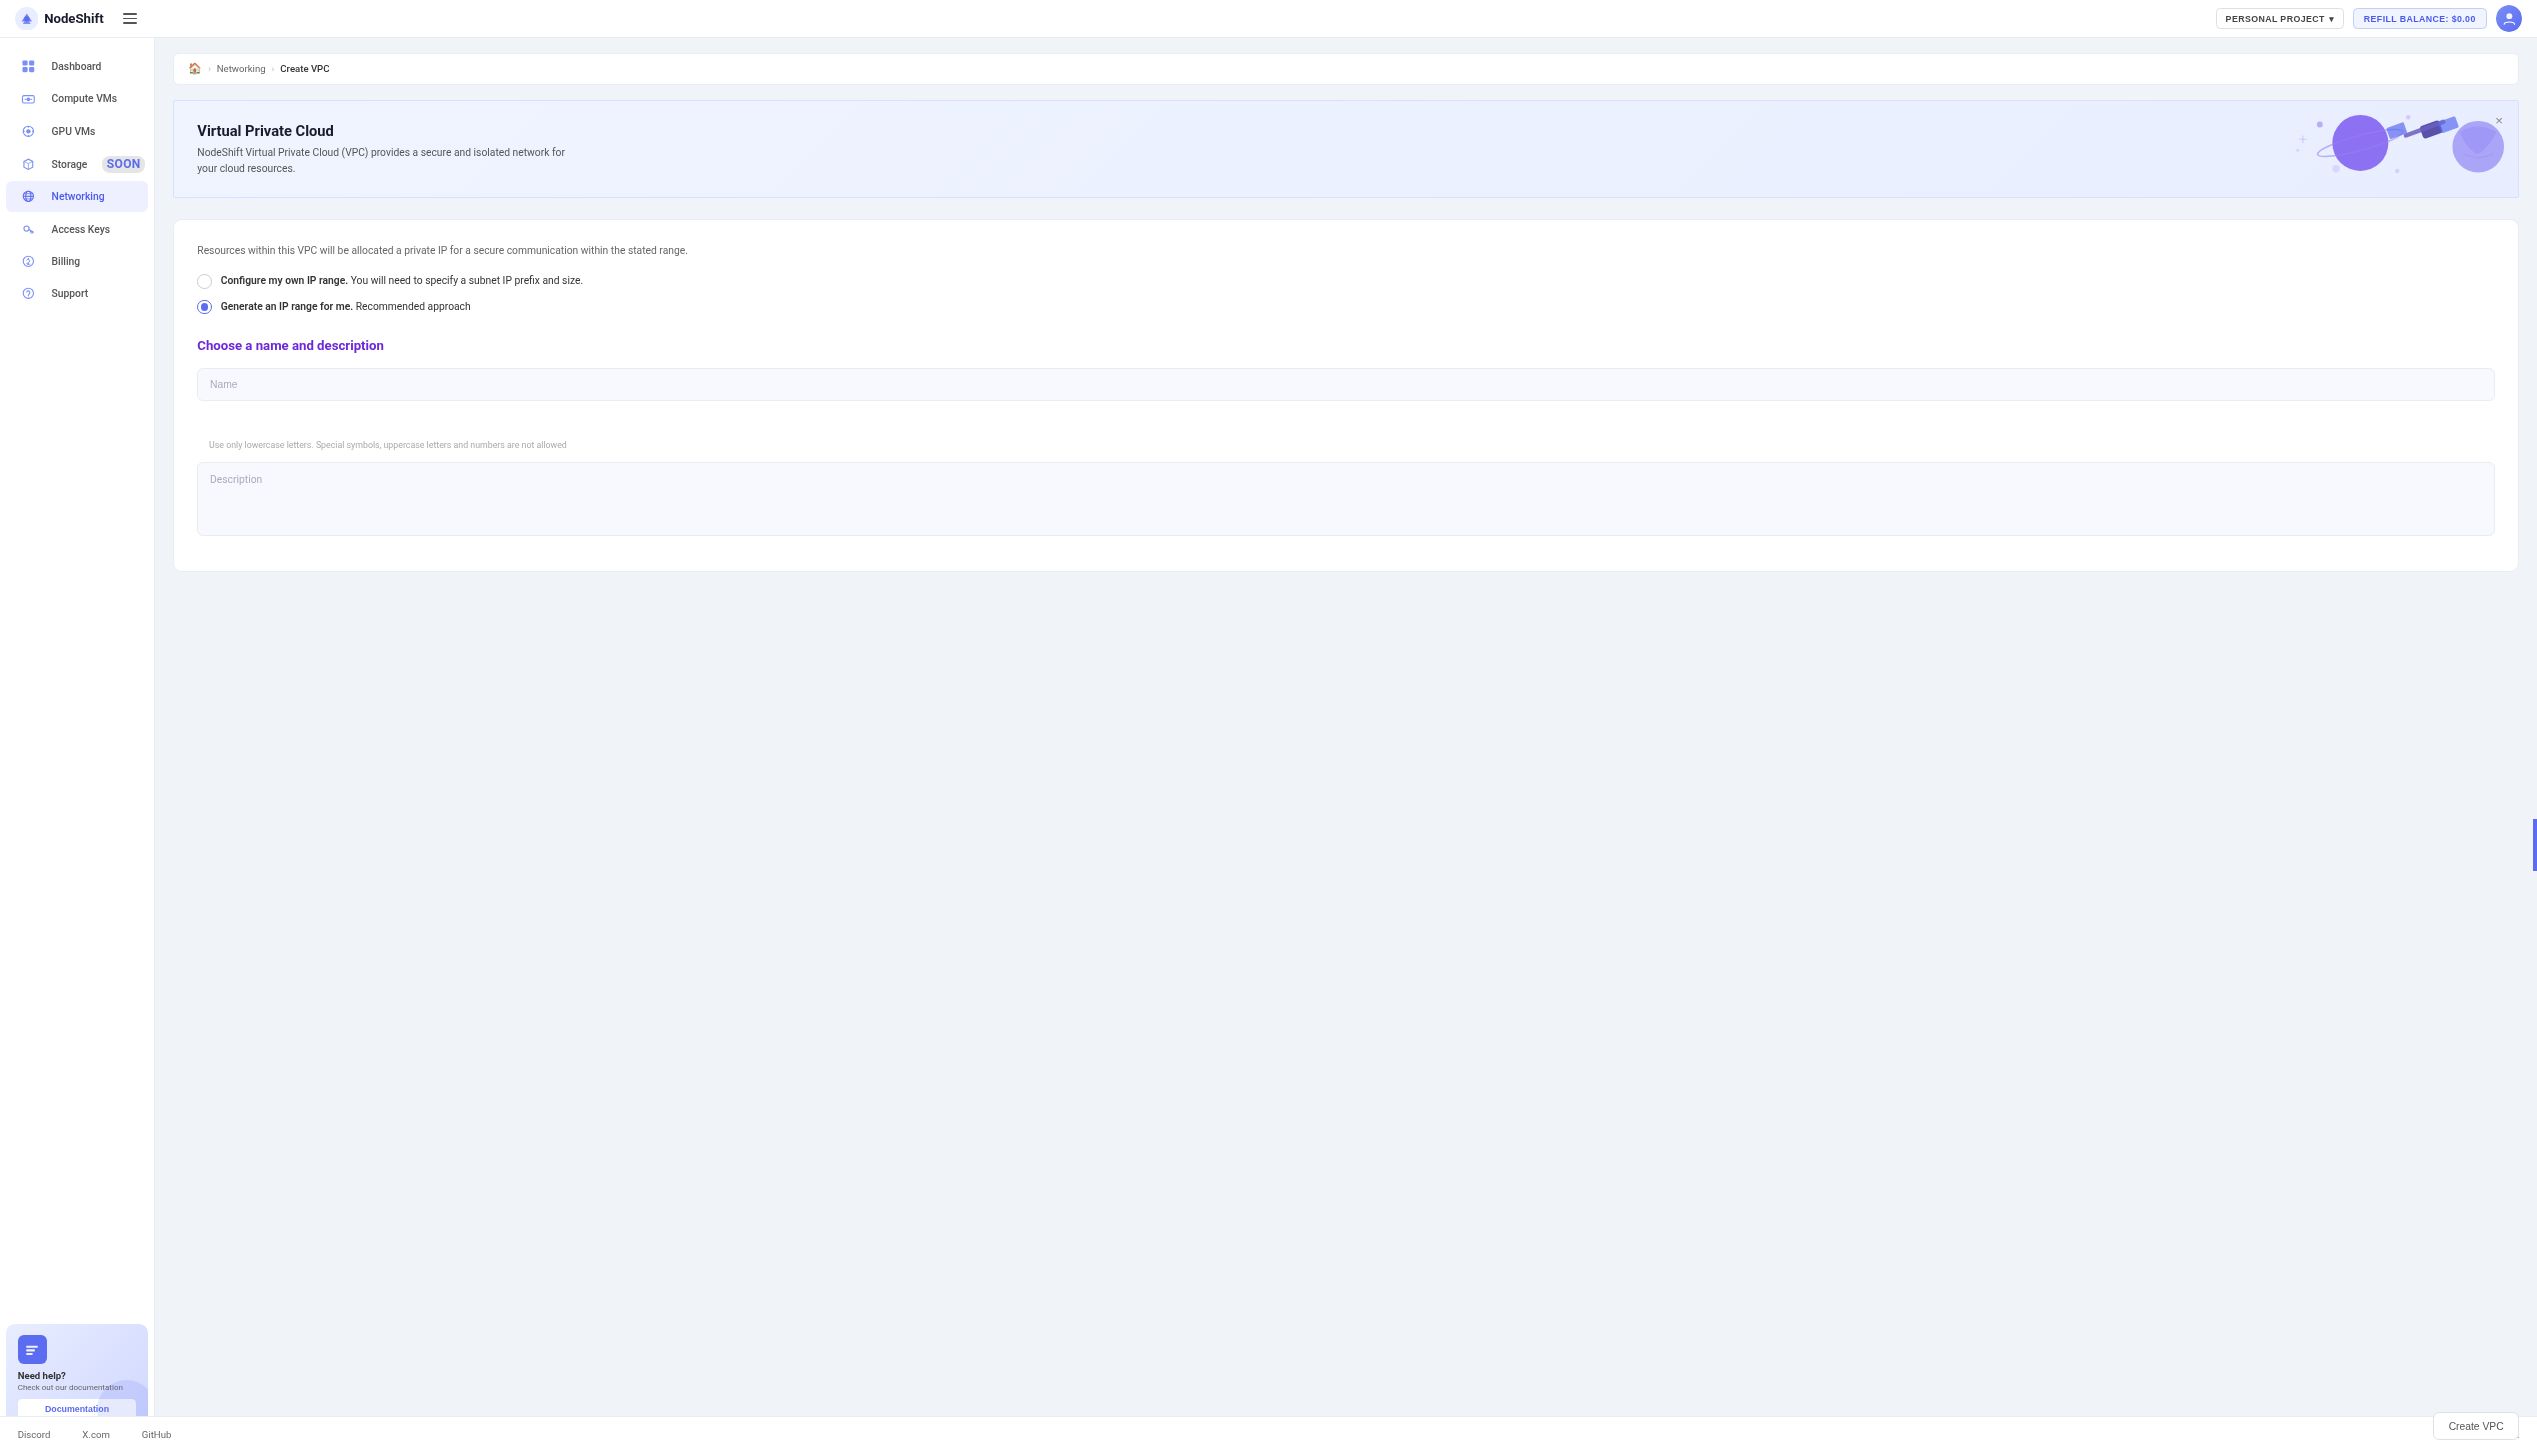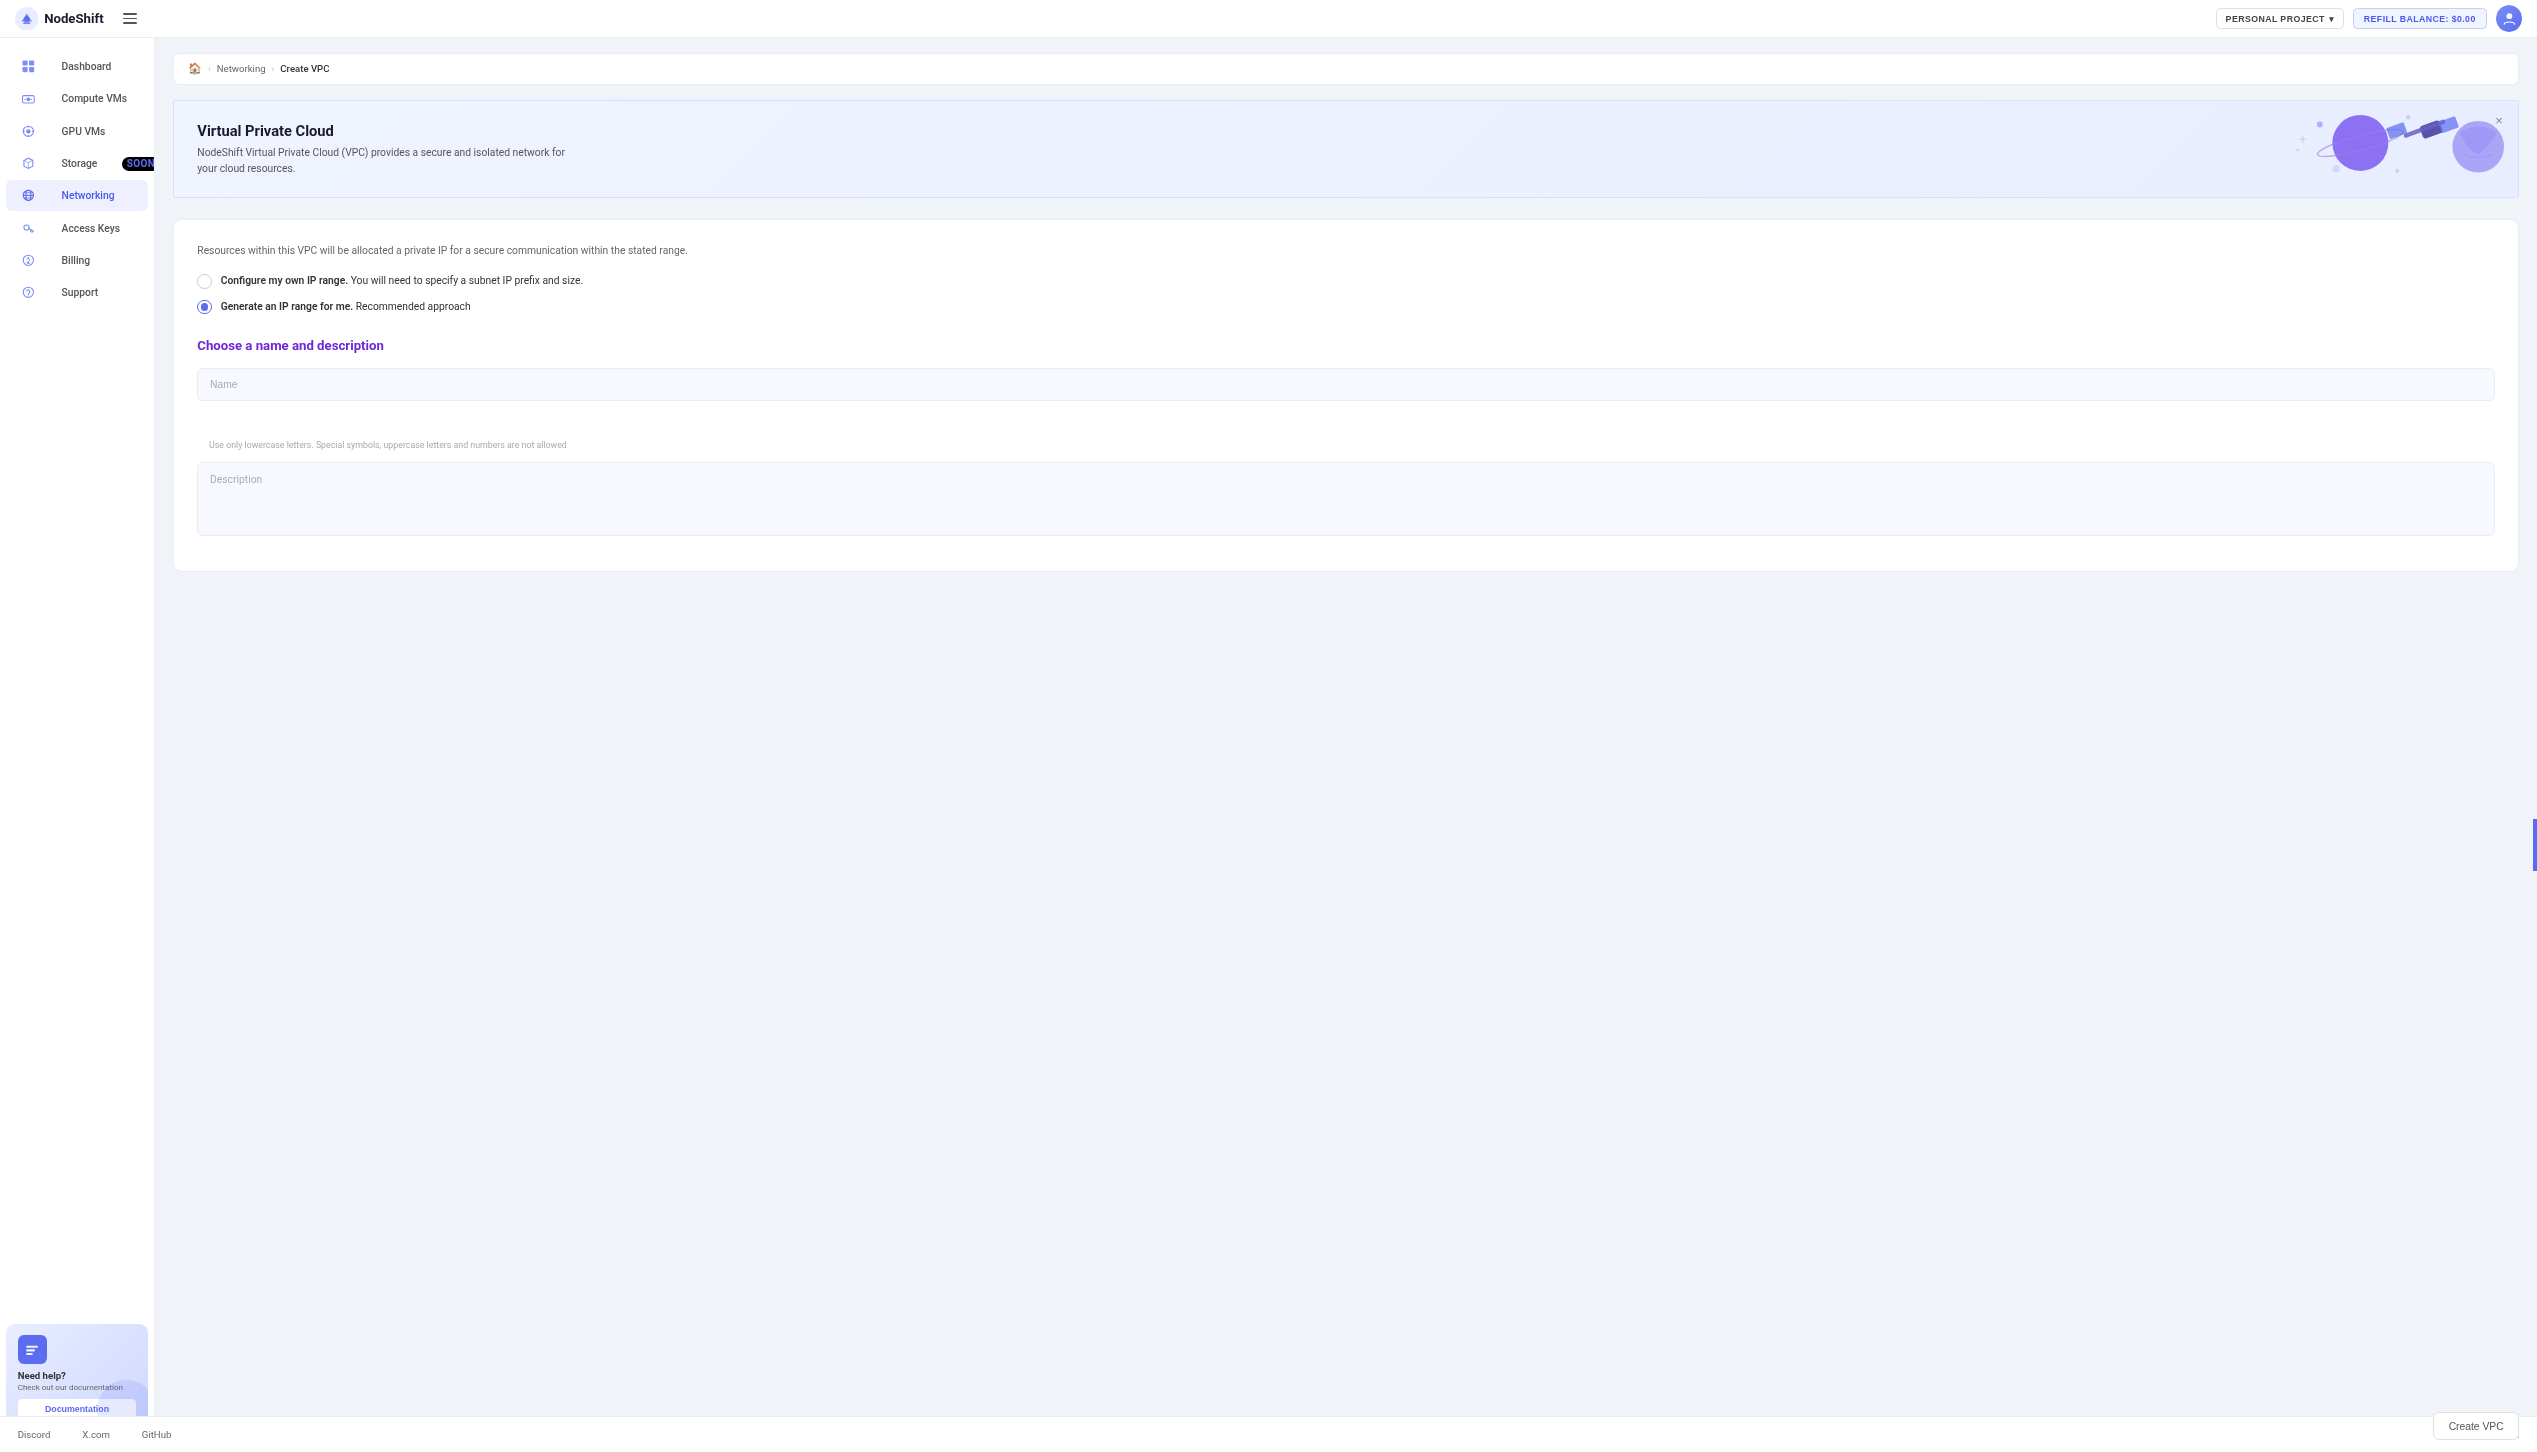--- a/index.html
+++ b/index.html
@@ -66,7 +66,7 @@
     }
     .sidebar-nav { flex: 1; }
     .nav-item {
-      display: flex; align-items: center; gap: 25px;
+      display: flex; align-items: center; gap: 15px;
       padding: 7.4px 14.7px; cursor: pointer; border-radius: 5.9px;
       margin: 1.5px 5.9px; font-size: 10.3px; font-weight: 500; color: #555;
       transition: background 0.15s;

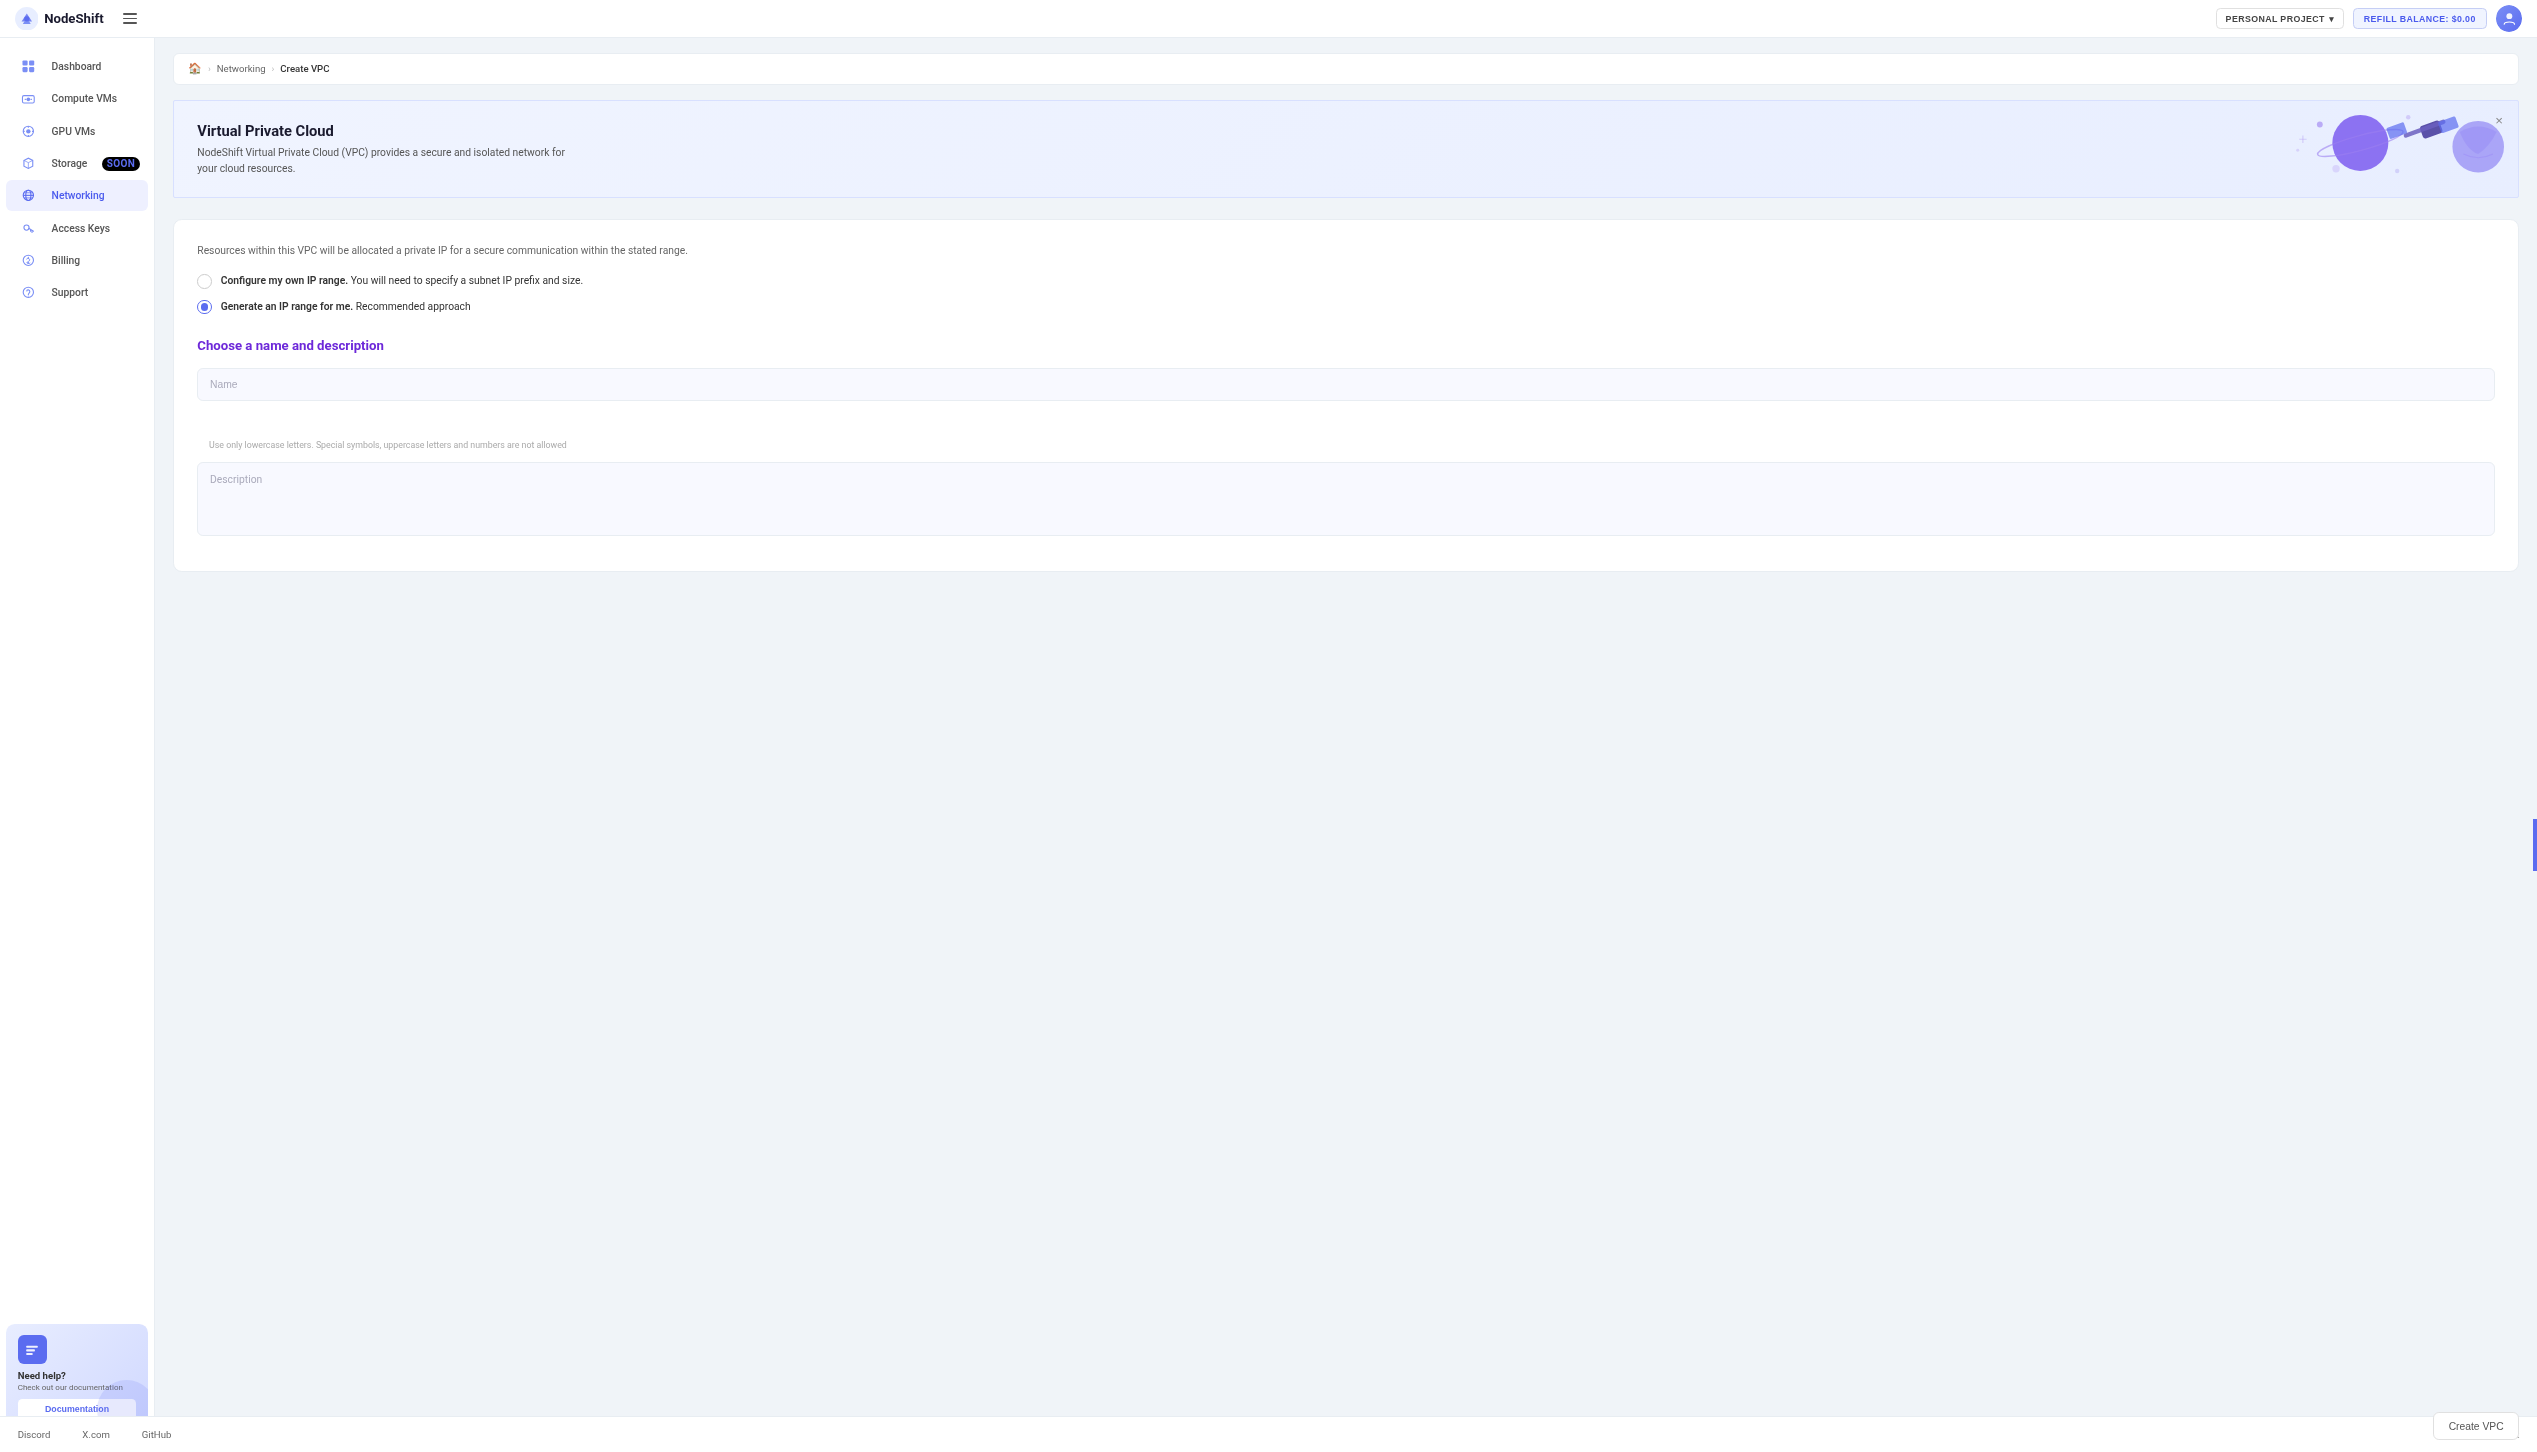--- a/index.html
+++ b/index.html
@@ -75,7 +75,7 @@
     .nav-item.active { background: #eef0ff; color: #4a5aed; }
     .nav-icon { width: 16px; height: 16px; display: flex; align-items: center; justify-content: center; flex-shrink: 0; }
     .nav-badge {
-      background: #000000; color: #5b6cf0; font-size: 10px; font-weight: 700;
+      background: #e5e5e5; color: #5b6cf0; font-size: 12px; font-weight: 700;
       padding: 1.5px 4.4px; border-radius: 7.4px; letter-spacing: 0.4px;
     }
     .sidebar-help {

